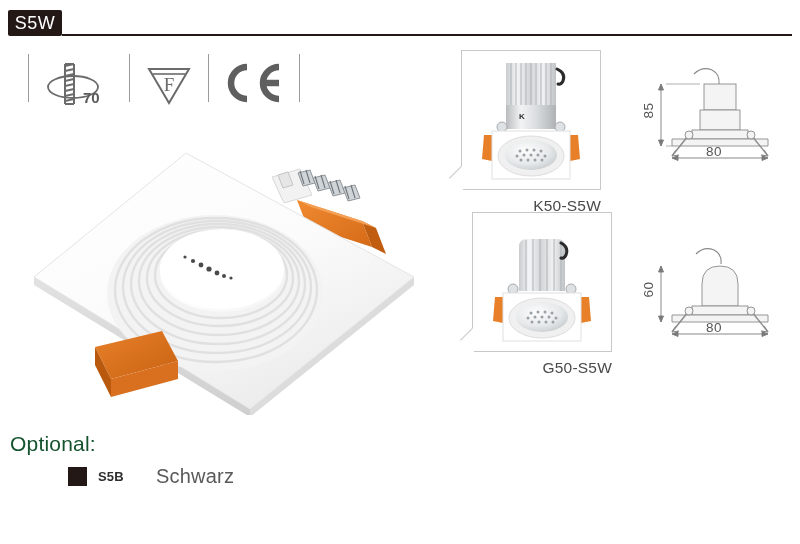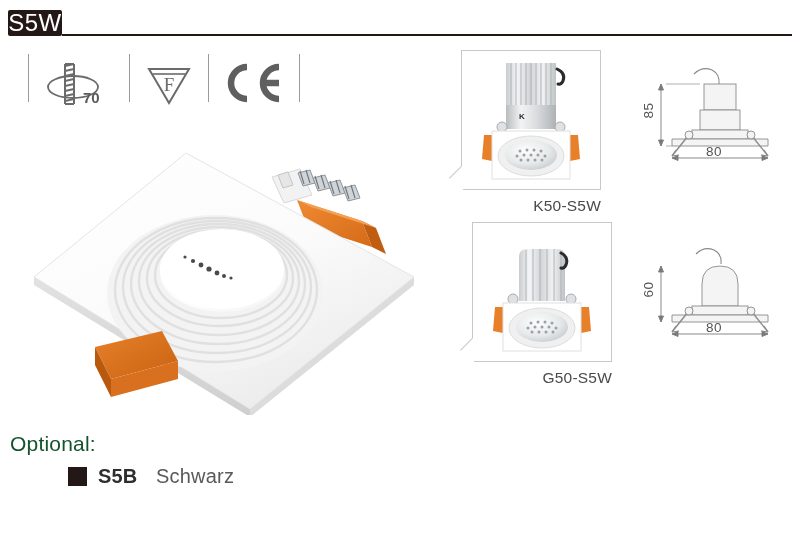--- a/index.html
+++ b/index.html
@@ -16,7 +16,7 @@
     display:flex;align-items:center;justify-content:center;
   }
   #header-tag span{
-    color:#ffffff;font-size:24px;font-weight:400;letter-spacing:.5px;
+    color:#ffffff;font-size:18px;font-weight:400;letter-spacing:.5px;
     line-height:1;font-family:"Liberation Sans", sans-serif;
   }
   #header-rule{

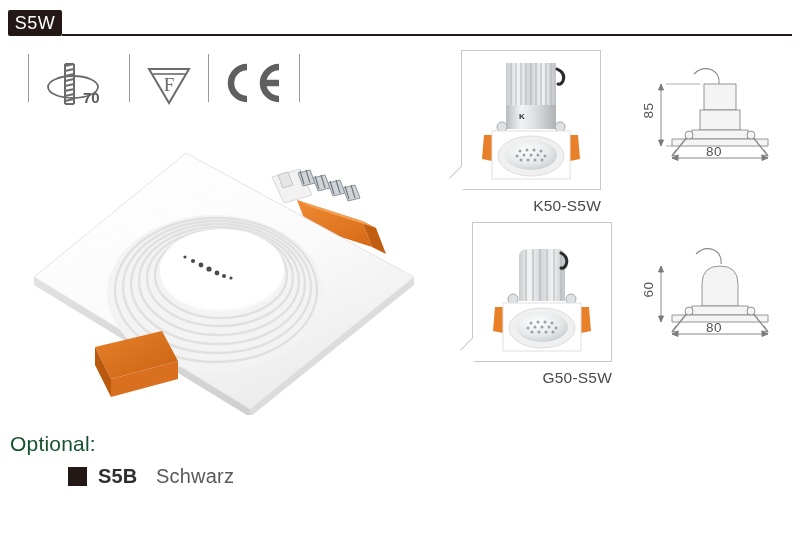--- a/index.html
+++ b/index.html
@@ -265,7 +265,7 @@
   <div class="variant-caption">K50-S5W</div>
 </div>
 
-<div class="variant" style="left:461px;top:222px;padding-left:11px;">
+<div class="variant" style="left:461px;top:212px;padding-left:11px;">
   <div class="variant-box">
     <svg width="138" height="138" viewBox="0 0 138 138">
       <defs>

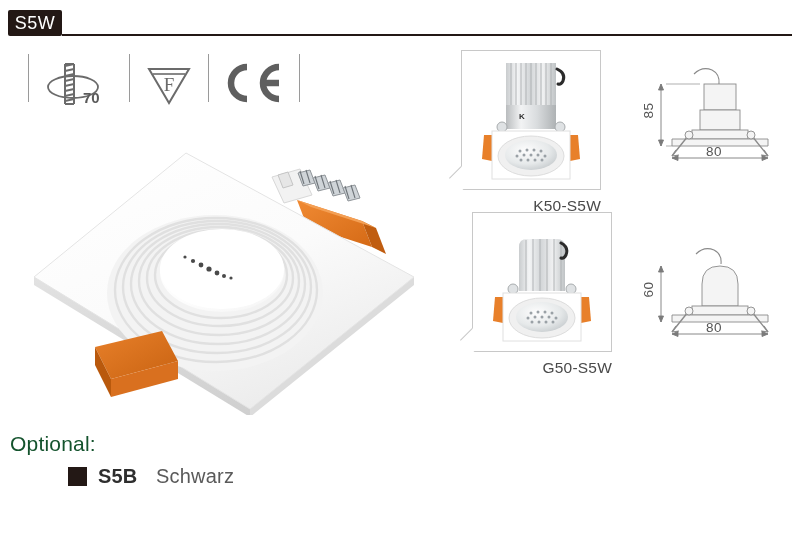--- a/index.html
+++ b/index.html
@@ -55,7 +55,7 @@
   .opt-row{display:flex;align-items:center;margin-top:9px;margin-left:58px;}
   .opt-swatch{width:19px;height:19px;box-sizing:border-box;}
   .opt-code{
-    width:58px;margin-left:11px;font-size:20px;font-weight:bold;color:#2e2e2e;
+    width:58px;margin-left:11px;font-size:13px;font-weight:bold;color:#2e2e2e;
     letter-spacing:.2px;
   }
   .opt-name{font-size:20px;color:#5a5a5a;letter-spacing:.2px;}

